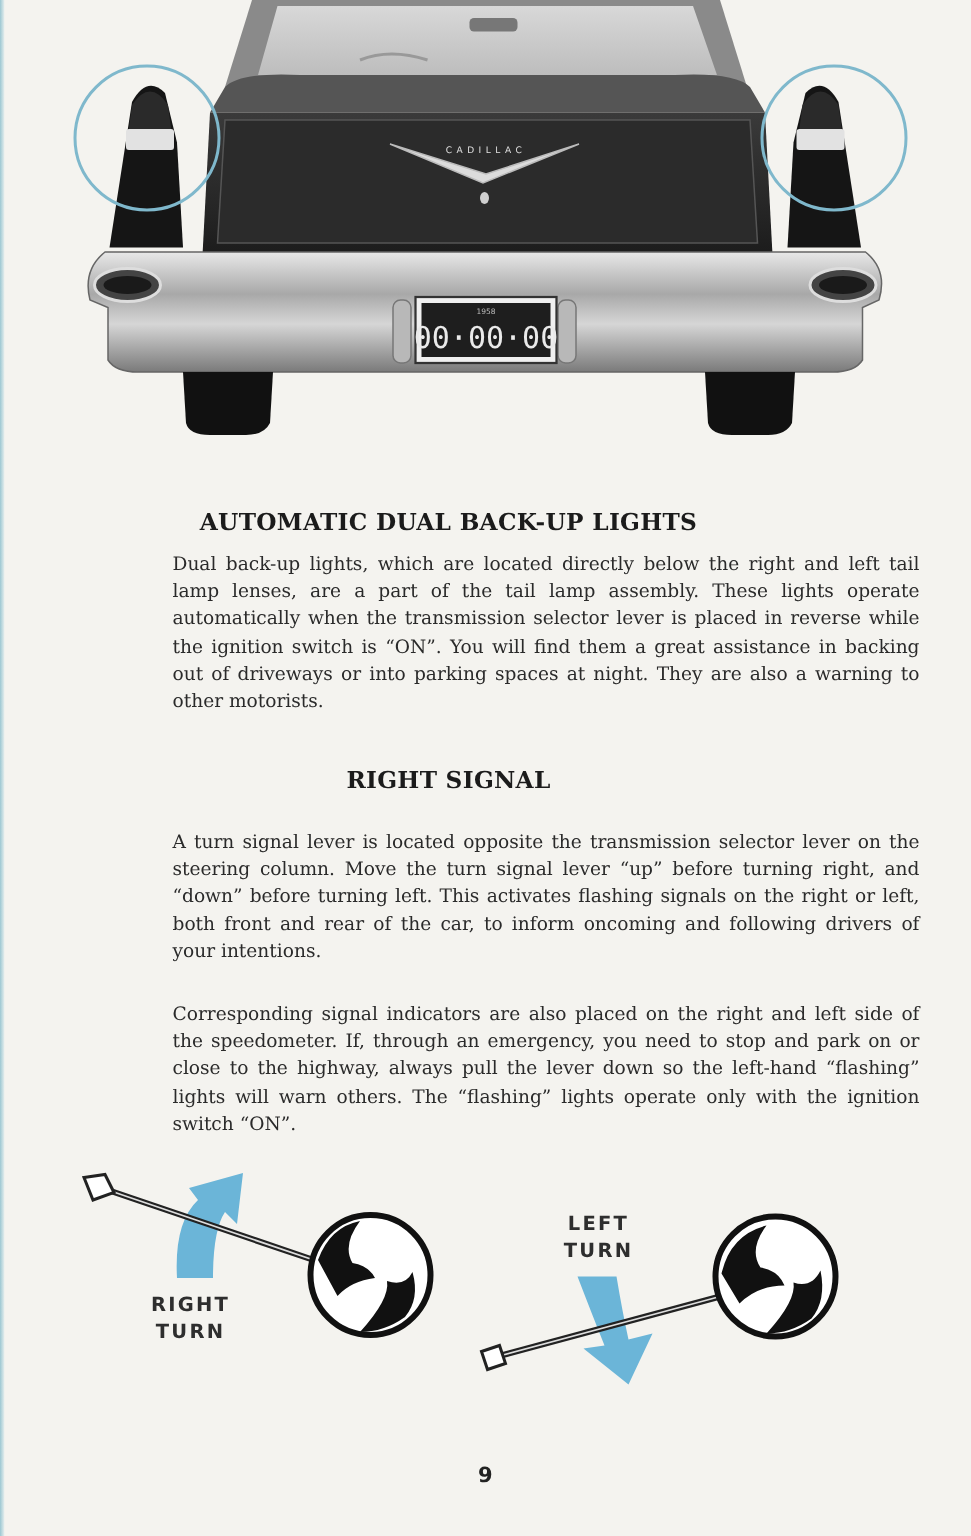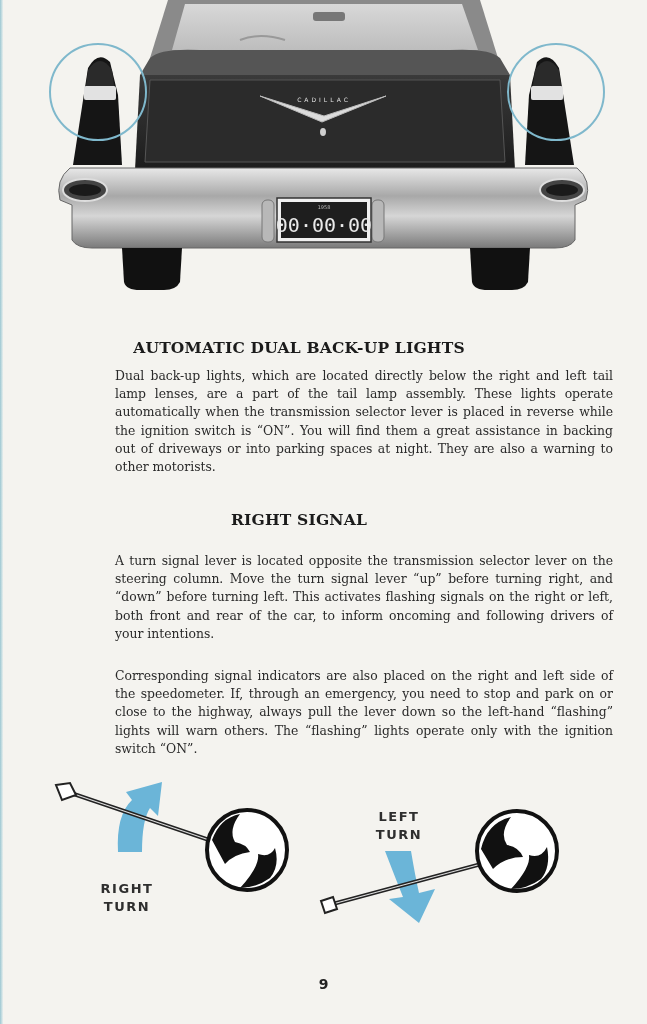--- a/index.html
+++ b/index.html
@@ -118,7 +118,7 @@
   <path d="M162 70 Q170 48 190 44 Q178 60 185 72 Q196 74 200 82 Q184 84 175 94 Z" fill="#111"></path>
   <path d="M190 118 Q210 96 208 84 Q220 88 225 78 Q230 96 220 108 Q206 118 190 118 Z" fill="#111"></path>
 </svg>
-<div class="diagram-label" style="left:92px; top:880px; width:70px;">RIGHT
+<div class="diagram-label" style="left:92px; top:862px; width:70px;">RIGHT
 TURN</div>
 
 <svg class="diagram" style="left:315px; top:805px;" width="255" height="125" viewBox="0 0 255 125" xmlns="http://www.w3.org/2000/svg">

